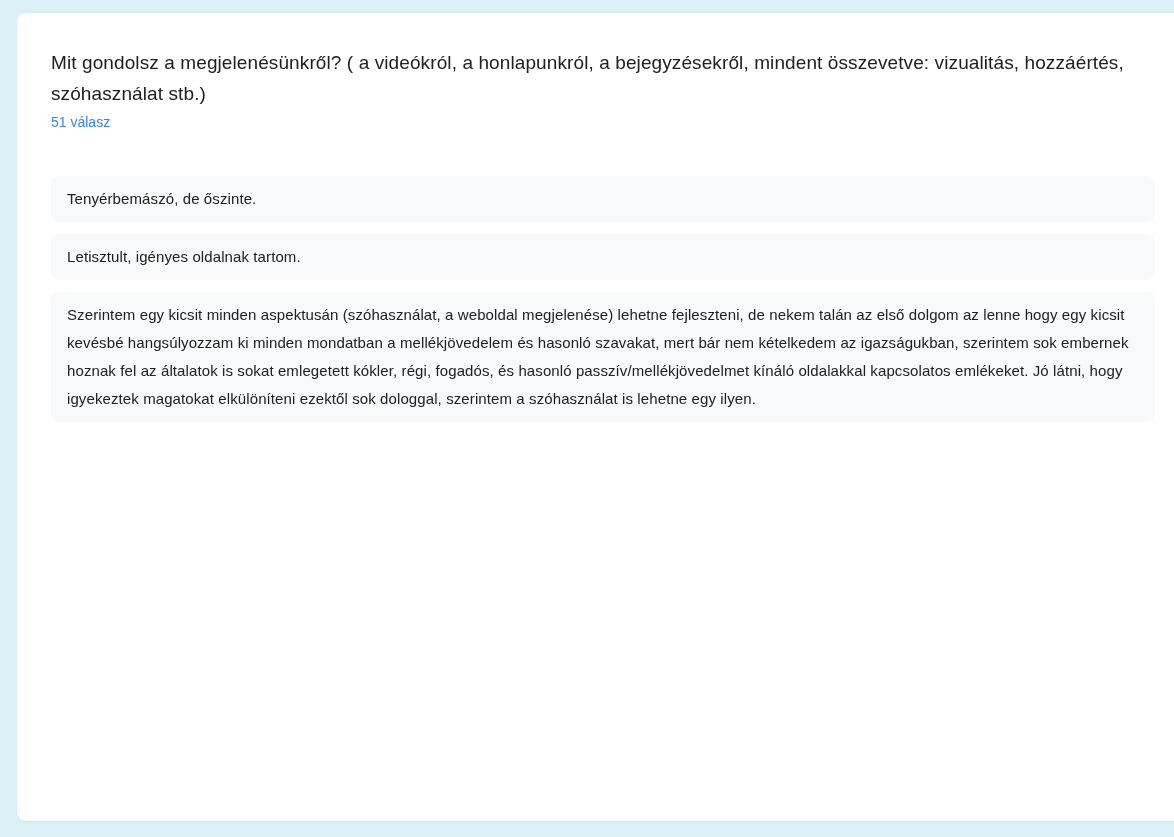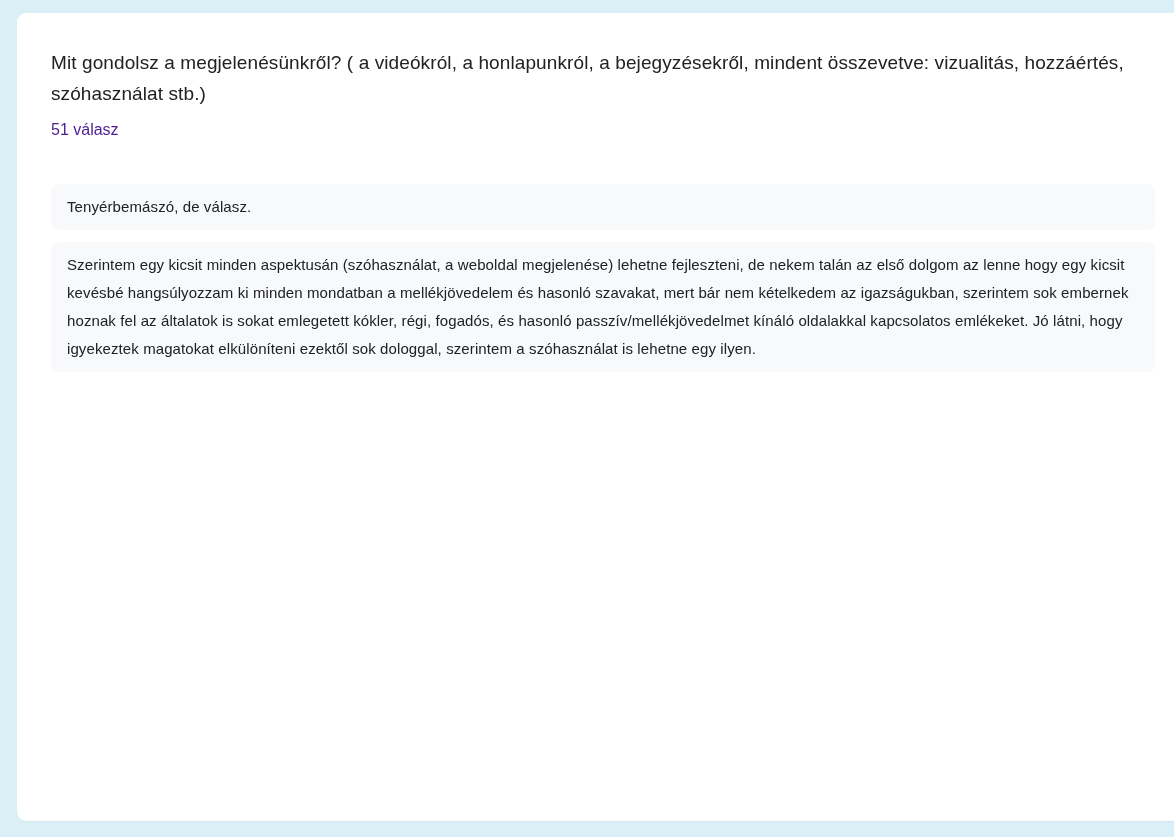--- a/index.html
+++ b/index.html
@@ -29,9 +29,9 @@
     letter-spacing: 0.1px;
   }
   .response-count {
-    margin-top: 13px;
-    color: #4c1d95;
-    font-size: 16px;
+    margin-top: 5px;
+    color: #3b82f6;
+    font-size: 14px;
     line-height: 16px;
   }
   .responses-list {

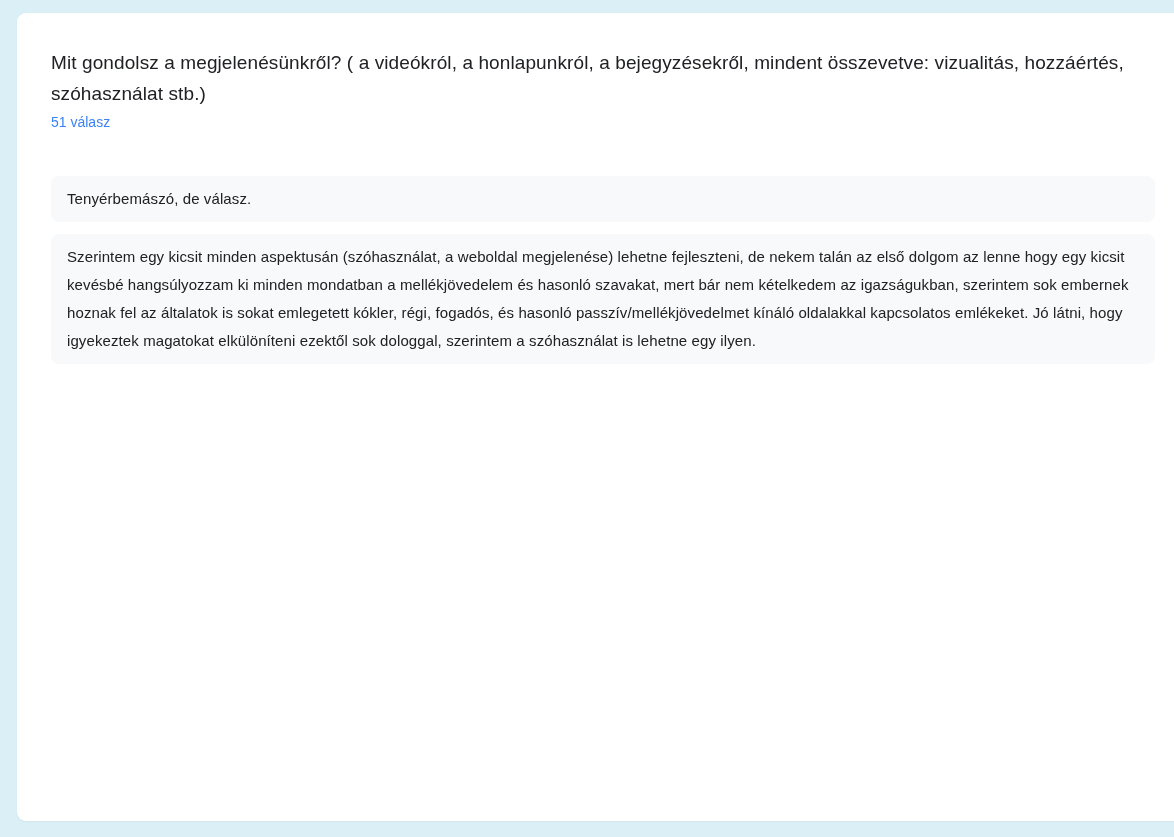--- a/index.html
+++ b/index.html
@@ -59,7 +59,7 @@
   <div class="response-count">51 válasz</div>
 
   <div class="responses-list">
-    <div class="response-item">Tenyérbemászó, de válasz.</div>
+    <div class="response-item">Tenyérbemászó, de őszinte.</div>
     <div class="response-item">Szerintem egy kicsit minden aspektusán (szóhasználat, a weboldal megjelenése) lehetne fejleszteni, de nekem talán az első dolgom az lenne hogy egy kicsit kevésbé hangsúlyozzam ki minden mondatban a mellékjövedelem és hasonló szavakat, mert bár nem kételkedem az igazságukban, szerintem sok embernek hoznak fel az általatok is sokat emlegetett kókler, régi, fogadós, és hasonló passzív/mellékjövedelmet kínáló oldalakkal kapcsolatos emlékeket. Jó látni, hogy igyekeztek magatokat elkülöníteni ezektől sok dologgal, szerintem a szóhasználat is lehetne egy ilyen.</div>
   </div>
 </div>

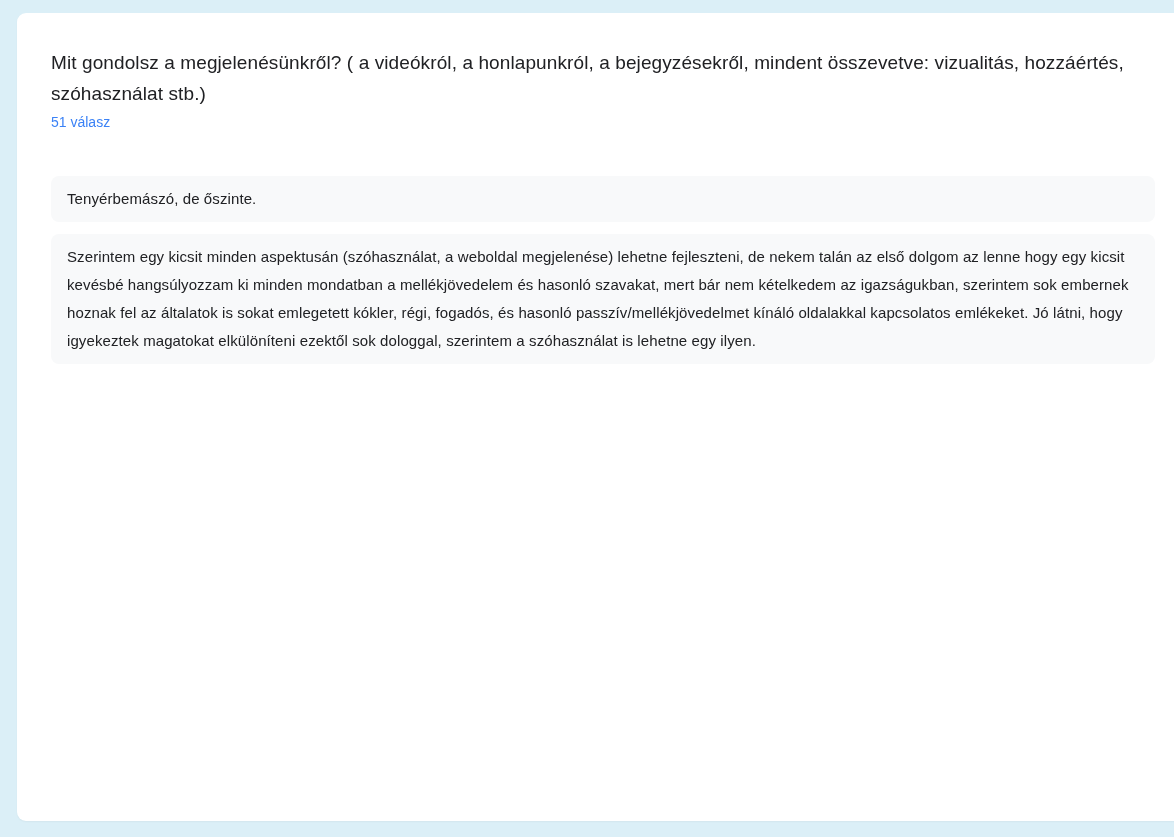--- a/index.html
+++ b/index.html
@@ -60,6 +60,7 @@
 
   <div class="responses-list">
     <div class="response-item">Tenyérbemászó, de őszinte.</div>
+    <div class="response-item">Letisztult, igényes oldalnak tartom.</div>
     <div class="response-item">Szerintem egy kicsit minden aspektusán (szóhasználat, a weboldal megjelenése) lehetne fejleszteni, de nekem talán az első dolgom az lenne hogy egy kicsit kevésbé hangsúlyozzam ki minden mondatban a mellékjövedelem és hasonló szavakat, mert bár nem kételkedem az igazságukban, szerintem sok embernek hoznak fel az általatok is sokat emlegetett kókler, régi, fogadós, és hasonló passzív/mellékjövedelmet kínáló oldalakkal kapcsolatos emlékeket. Jó látni, hogy igyekeztek magatokat elkülöníteni ezektől sok dologgal, szerintem a szóhasználat is lehetne egy ilyen.</div>
   </div>
 </div>

